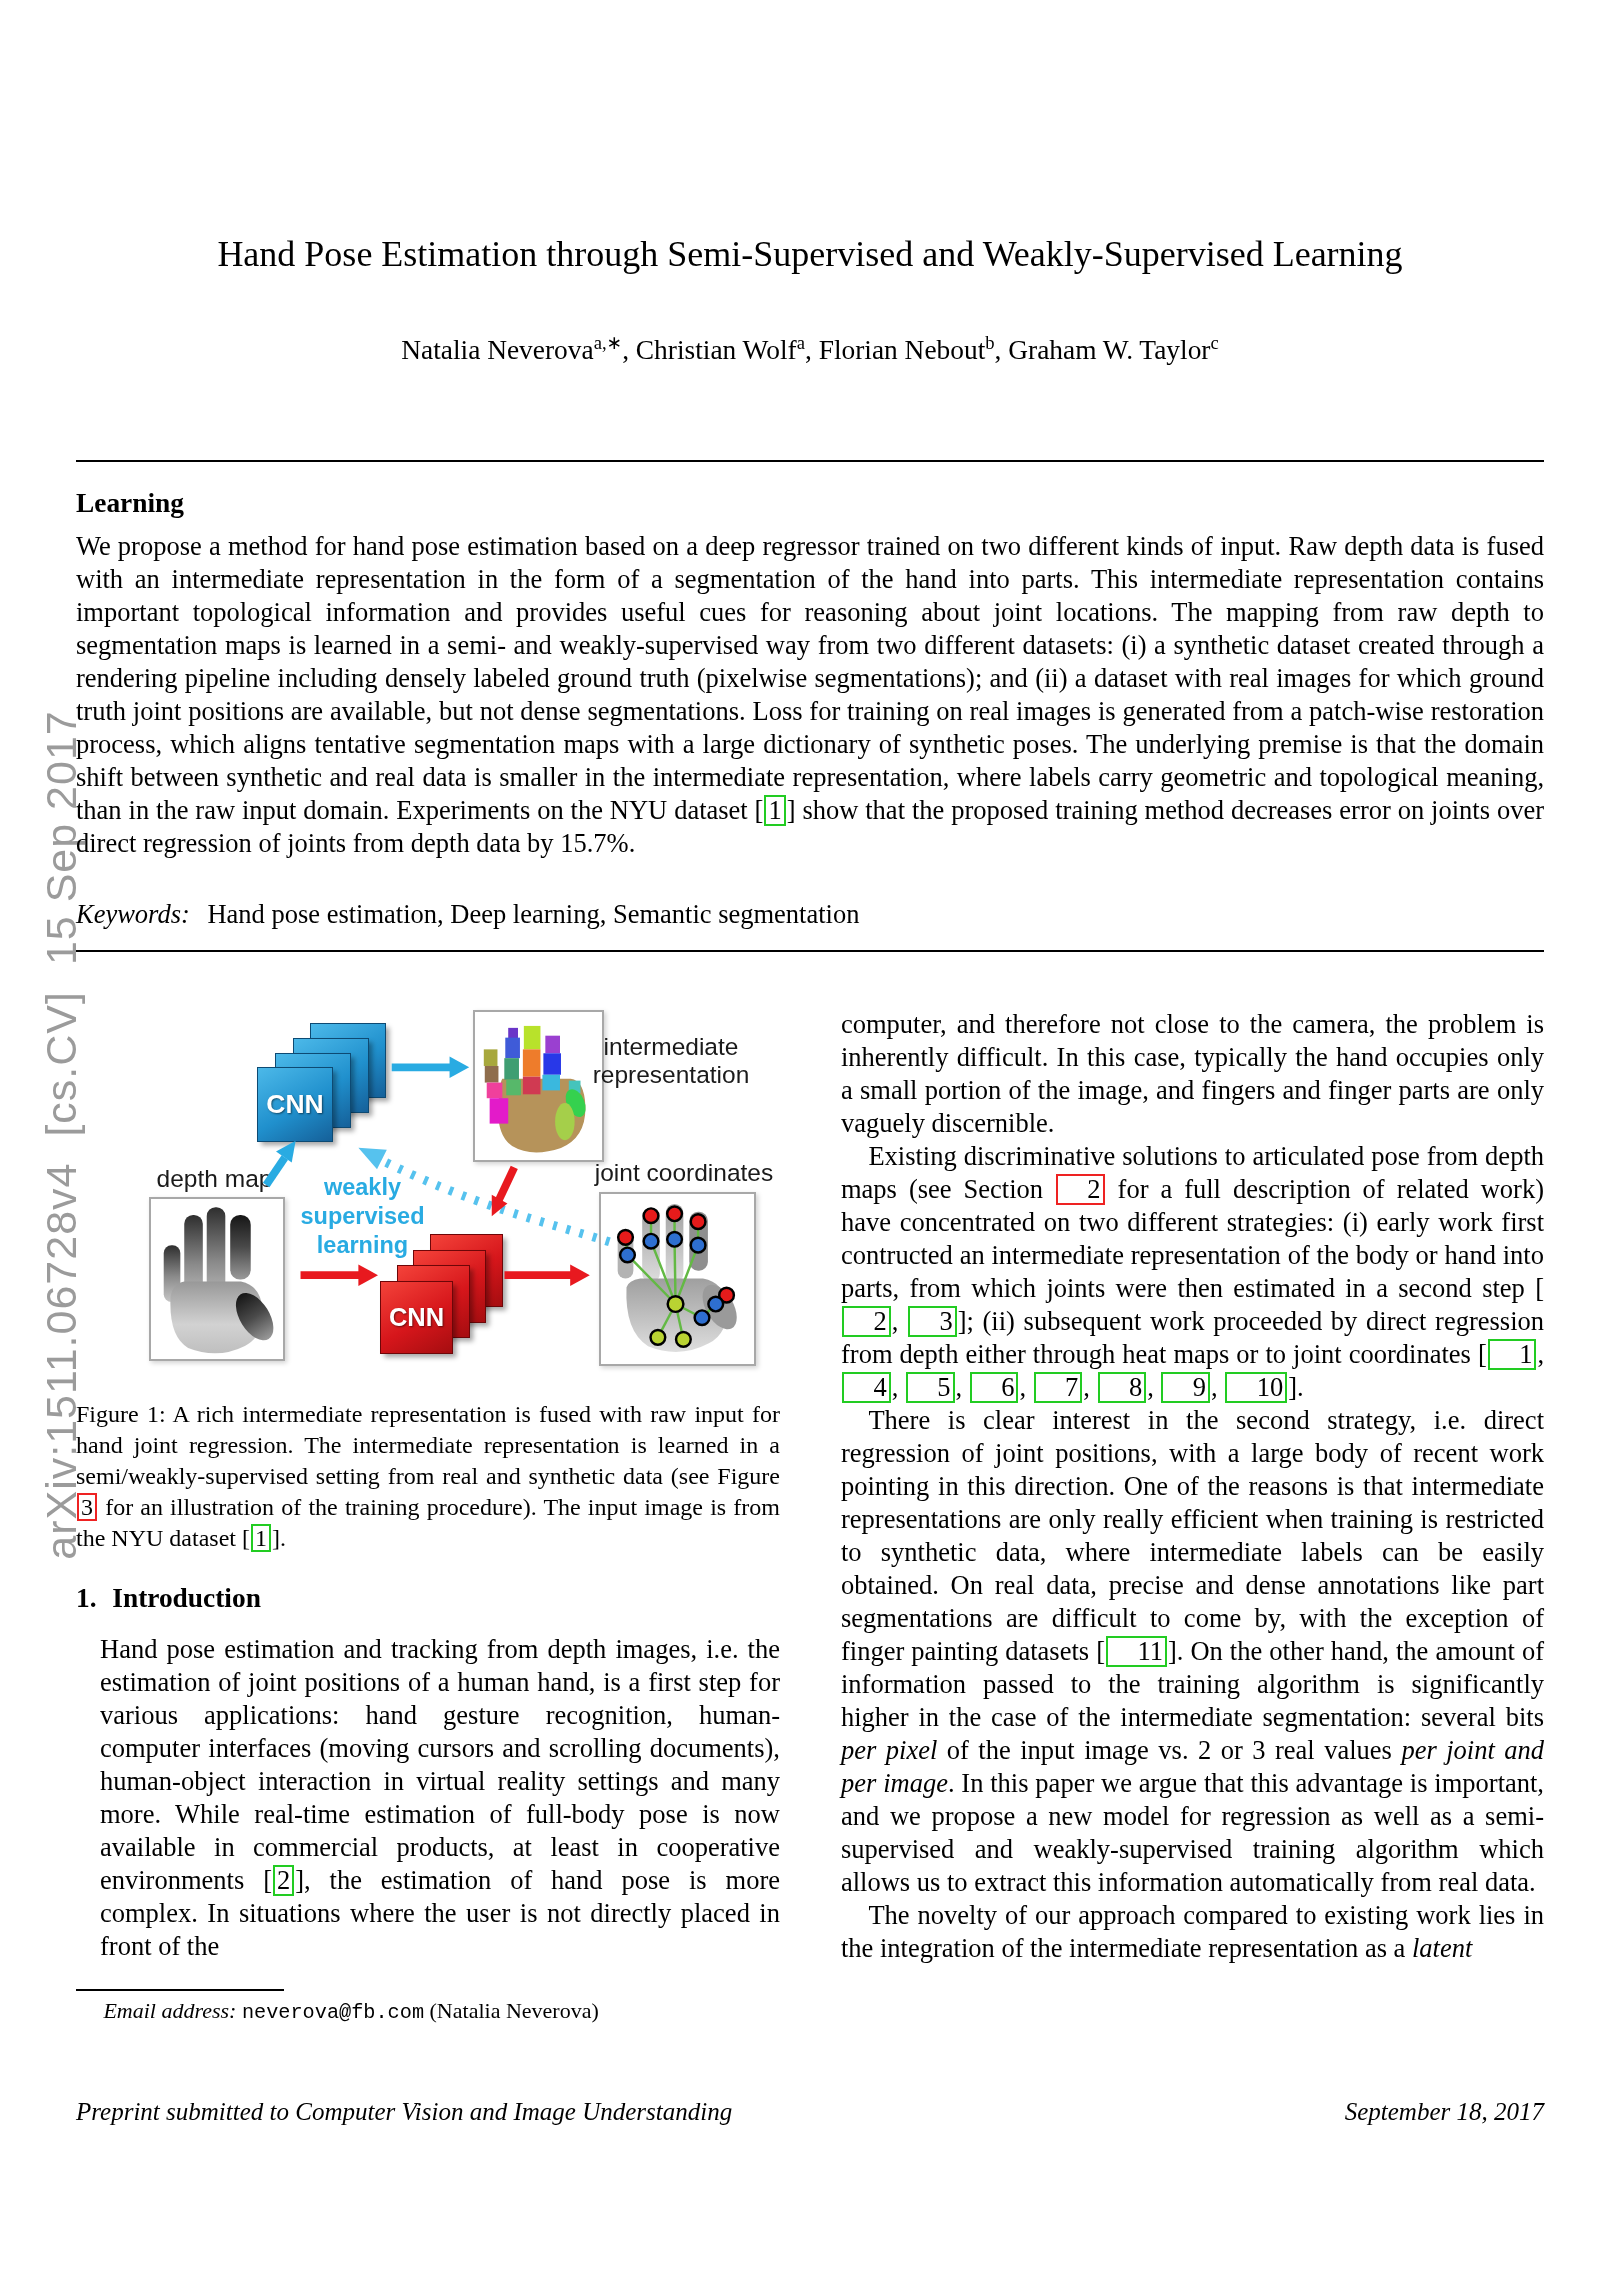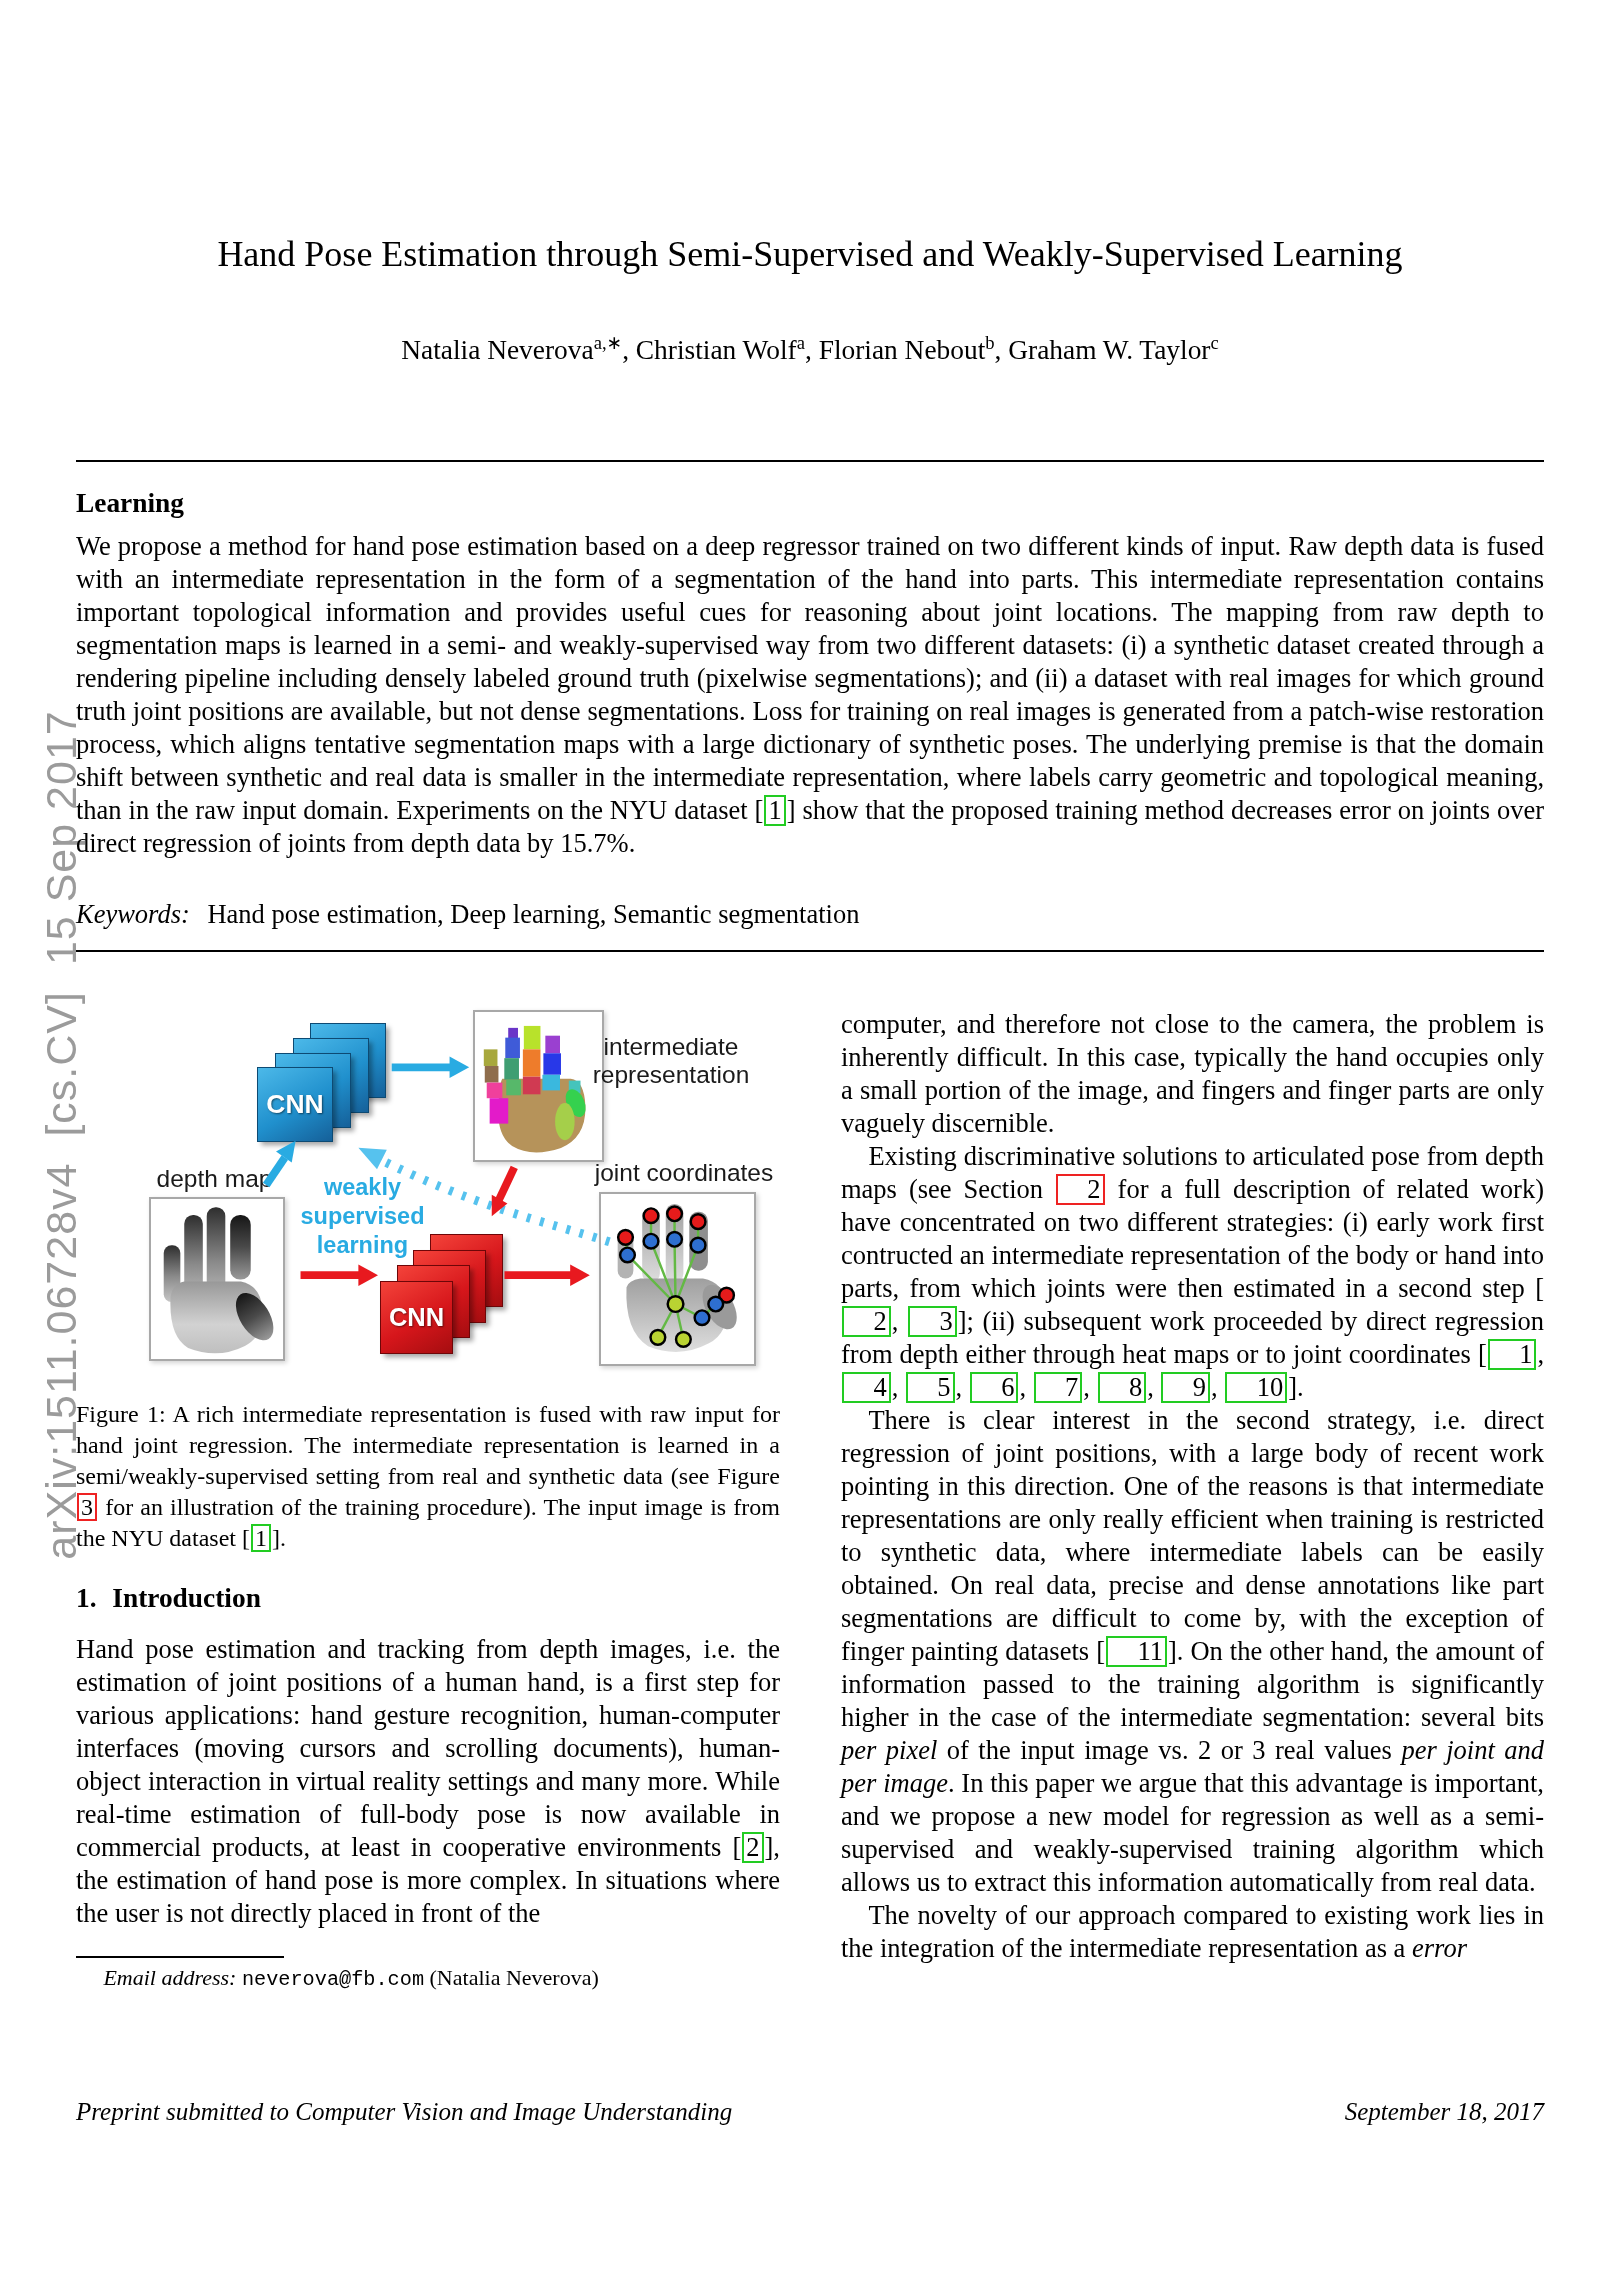--- a/index.html
+++ b/index.html
@@ -58,7 +58,7 @@
   .caption{font-size:24px;line-height:31px;text-align:justify;margin-top:13.7px;}
   .sec-head{font-size:27.4px;font-weight:bold;margin-top:29px;}
   .sec-head .sec-title{margin-left:15.7px;}
-  .intro-p{margin-top:19.6px;}
+  .intro-p{margin-top:19.6px;margin-left:24px;}
 
   .footnote{margin-top:25.5px;font-size:22px;line-height:28px;}
   .fnrule{width:208px;border:0;border-top:2px solid #000;margin:0 0 5.9px 0;}

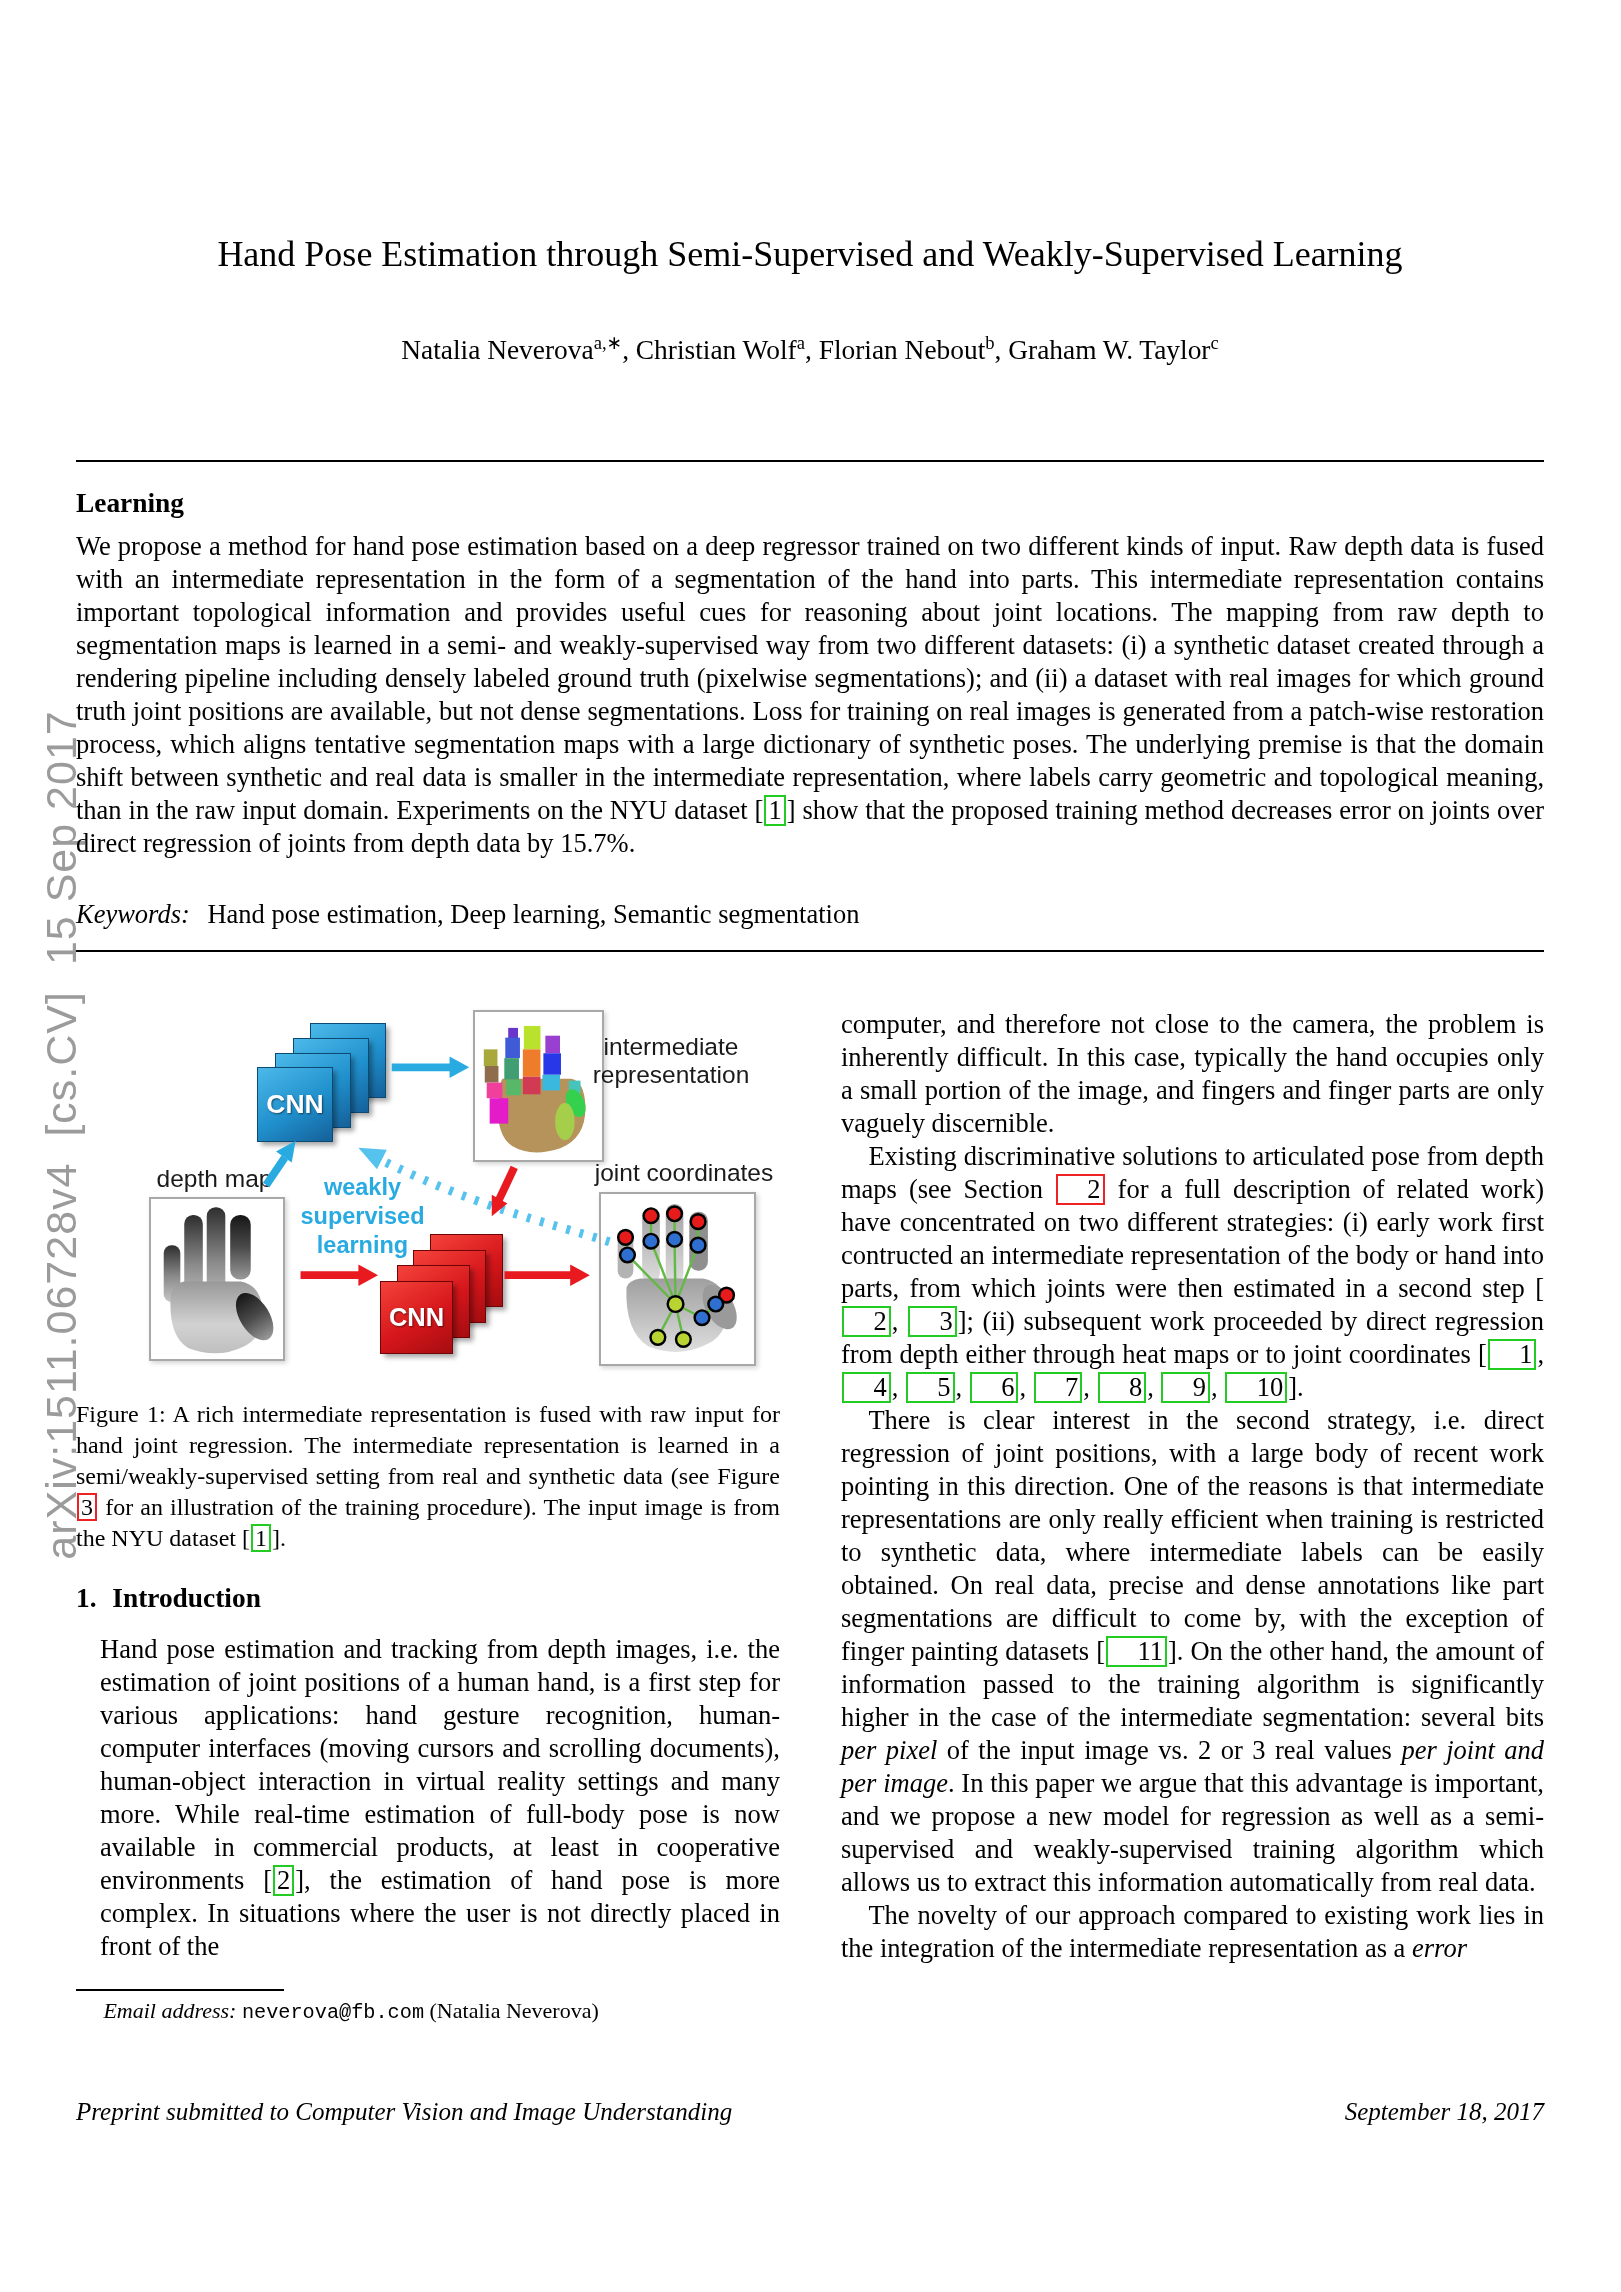--- a/index.html
+++ b/index.html
@@ -255,7 +255,7 @@
         <p class="para rcol-first">computer, and therefore not close to the camera, the problem is inherently difficult. In this case, typically the hand occupies only a small portion of the image, and fingers and finger parts are only vaguely discernible.</p>
         <p class="para ind">Existing discriminative solutions to articulated pose from depth maps (see Section <span class="cite-r">2</span> for a full description of related work) have concentrated on two different strategies:  (i) early work first contructed an intermediate representation of the body or hand into parts, from which joints were then estimated in a second step [<span class="cite-g">2</span>, <span class="cite-g">3</span>]; (ii) subsequent work proceeded by direct regression from depth either through heat maps or to joint coordinates [<span class="cite-g">1</span>, <span class="cite-g">4</span>, <span class="cite-g">5</span>, <span class="cite-g">6</span>, <span class="cite-g">7</span>, <span class="cite-g">8</span>, <span class="cite-g">9</span>, <span class="cite-g">10</span>].</p>
         <p class="para ind">There is clear interest in the second strategy, i.e. direct regression of joint positions, with a large body of recent work pointing in this direction.  One of the reasons is that intermediate representations are only really efficient when training is restricted to synthetic data, where intermediate labels can be easily obtained.  On real data, precise and dense annotations like part segmentations are difficult to come by, with the exception of finger painting datasets [<span class="cite-g">11</span>]. On the other hand, the amount of information passed to the training algorithm is significantly higher in the case of the intermediate segmentation: several bits <em>per pixel</em> of the input image vs. 2 or 3 real values <em>per joint and per image</em>. In this paper we argue that this advantage is important, and we propose a new model for regression as well as a semi-supervised and weakly-supervised training algorithm which allows us to extract this information automatically from real data.</p>
-        <p class="para ind">The novelty of our approach compared to existing work lies in the integration of the intermediate representation as a <em>error</em></p>
+        <p class="para ind">The novelty of our approach compared to existing work lies in the integration of the intermediate representation as a <em>latent</em></p>
       </div>
 
     </div>

